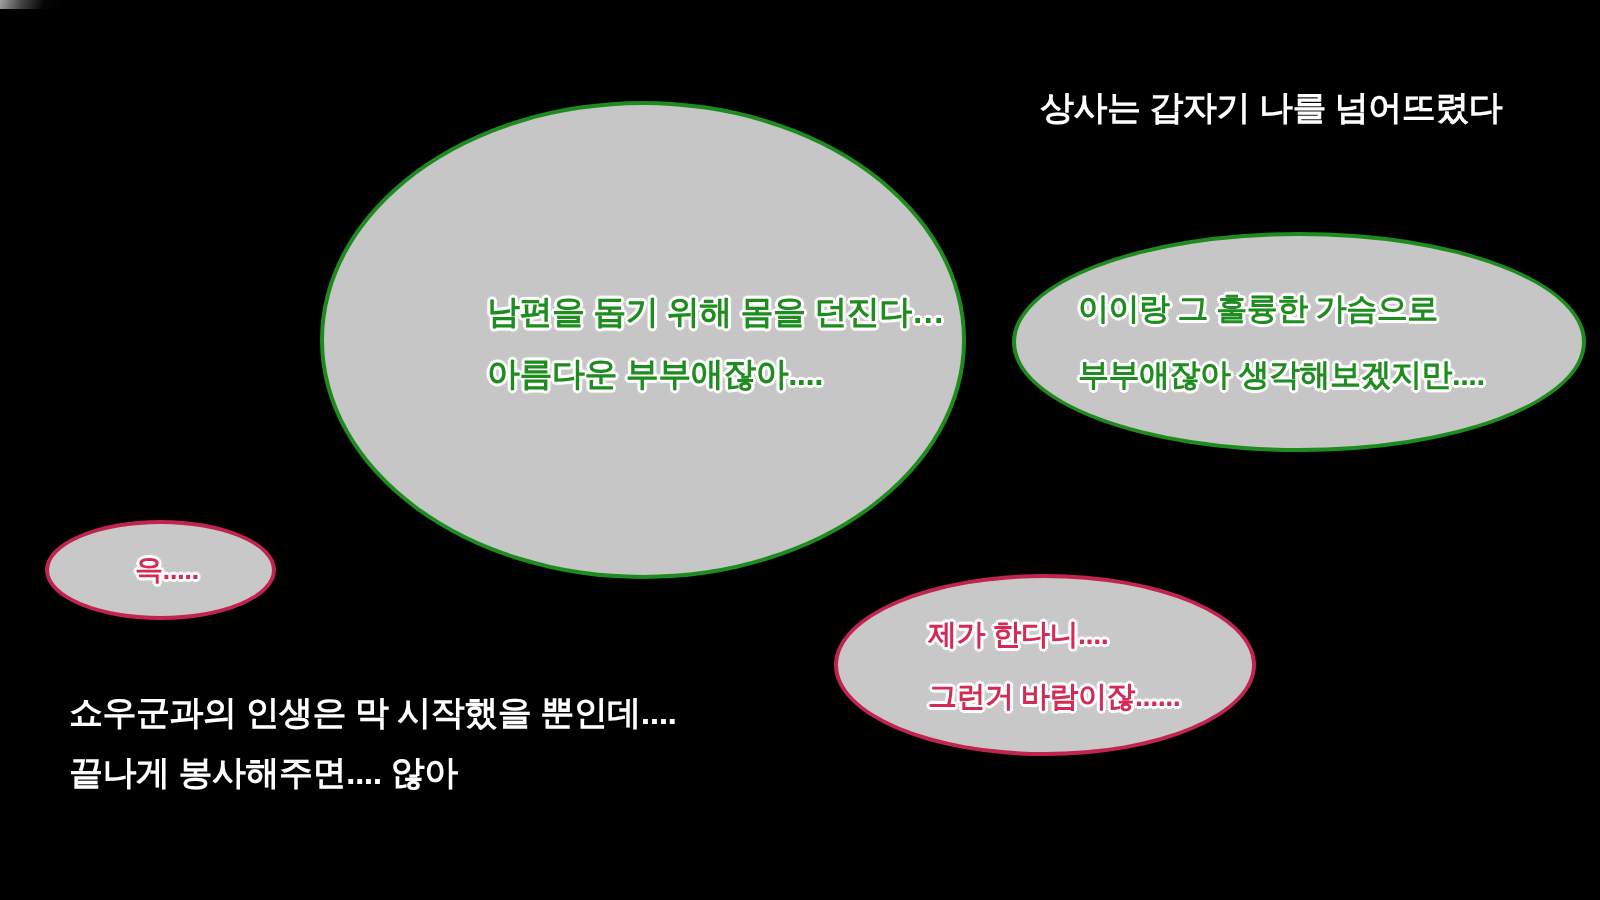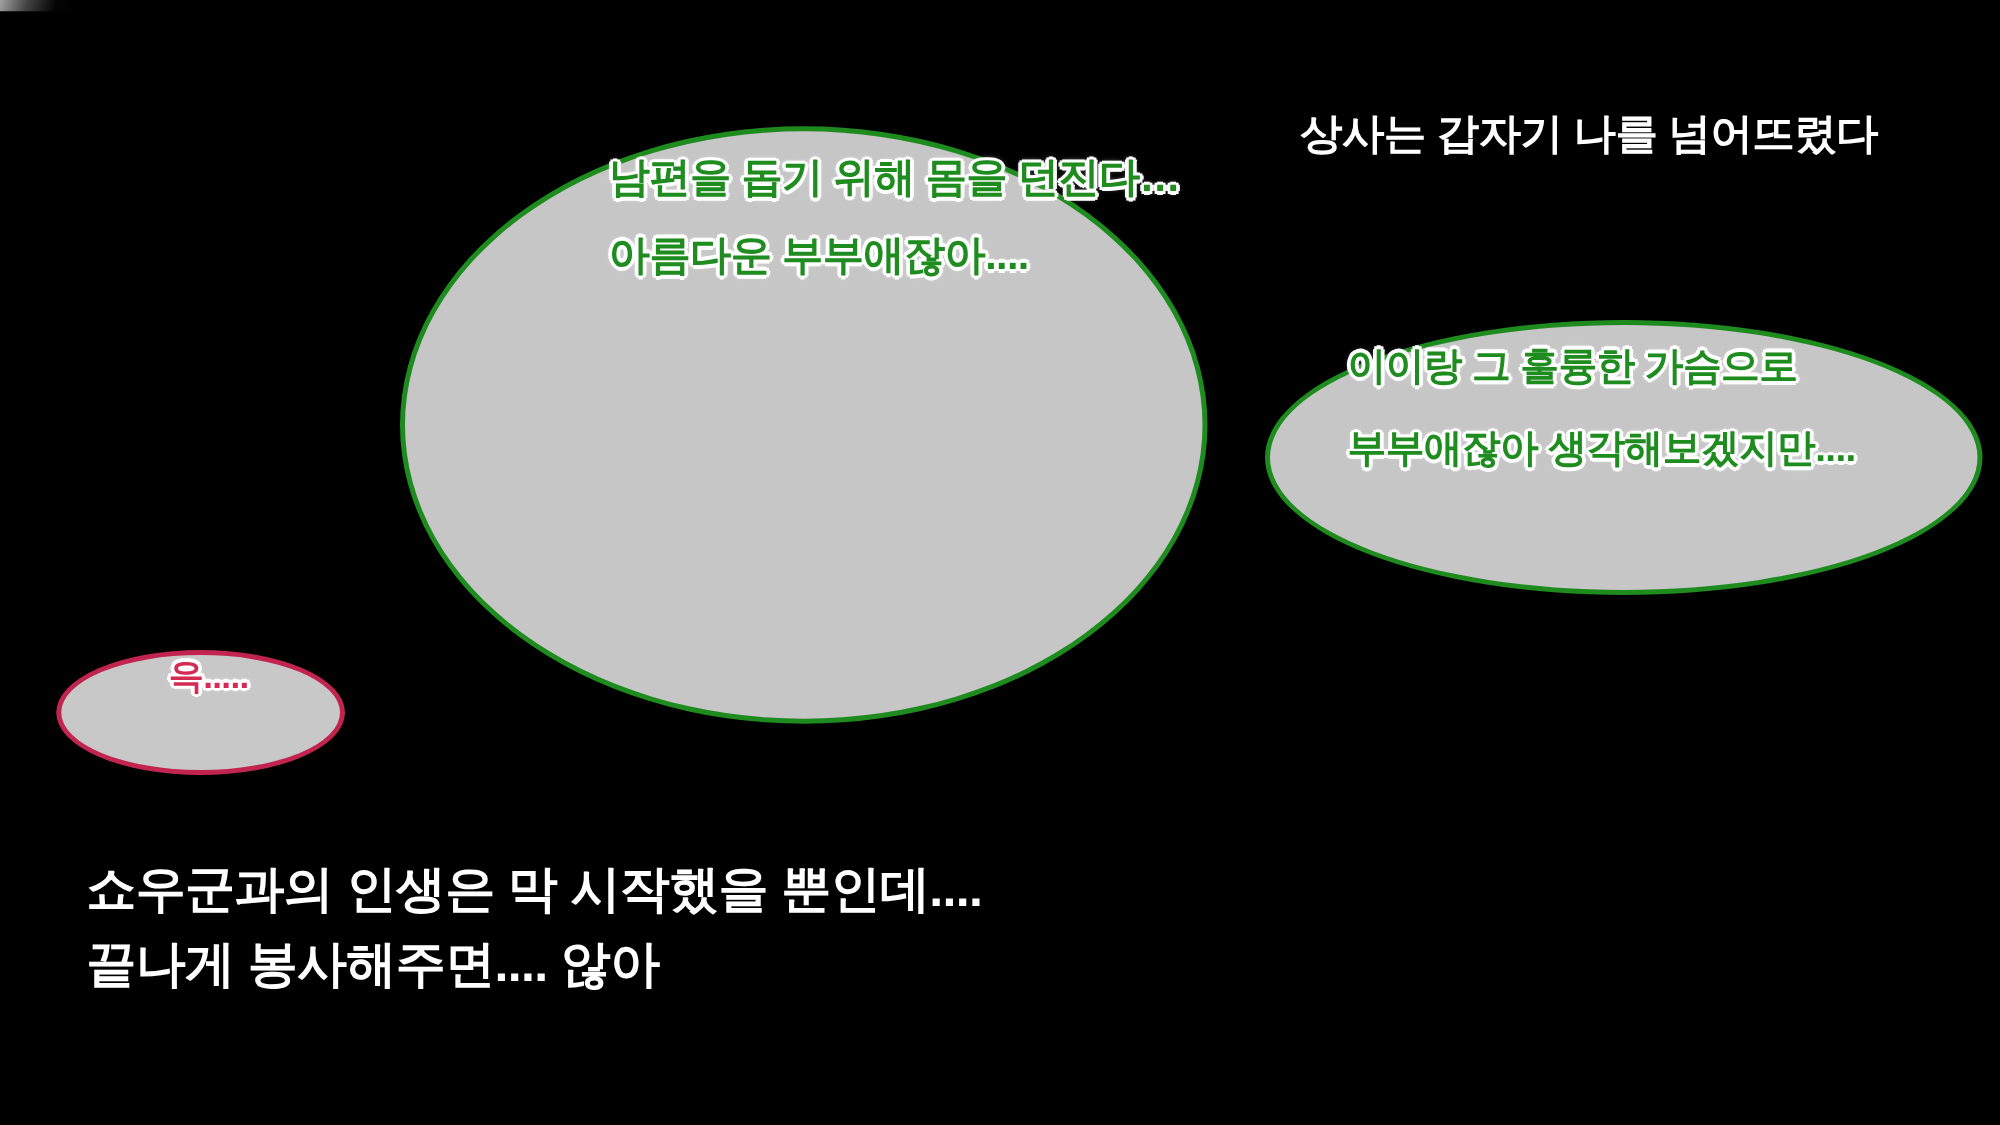--- a/index.html
+++ b/index.html
@@ -36,6 +36,7 @@
     display: flex;
     flex-direction: column;
     align-items: center;
+    justify-content: center;
   }
   .bubble-green {
     background: #c6c6c6;

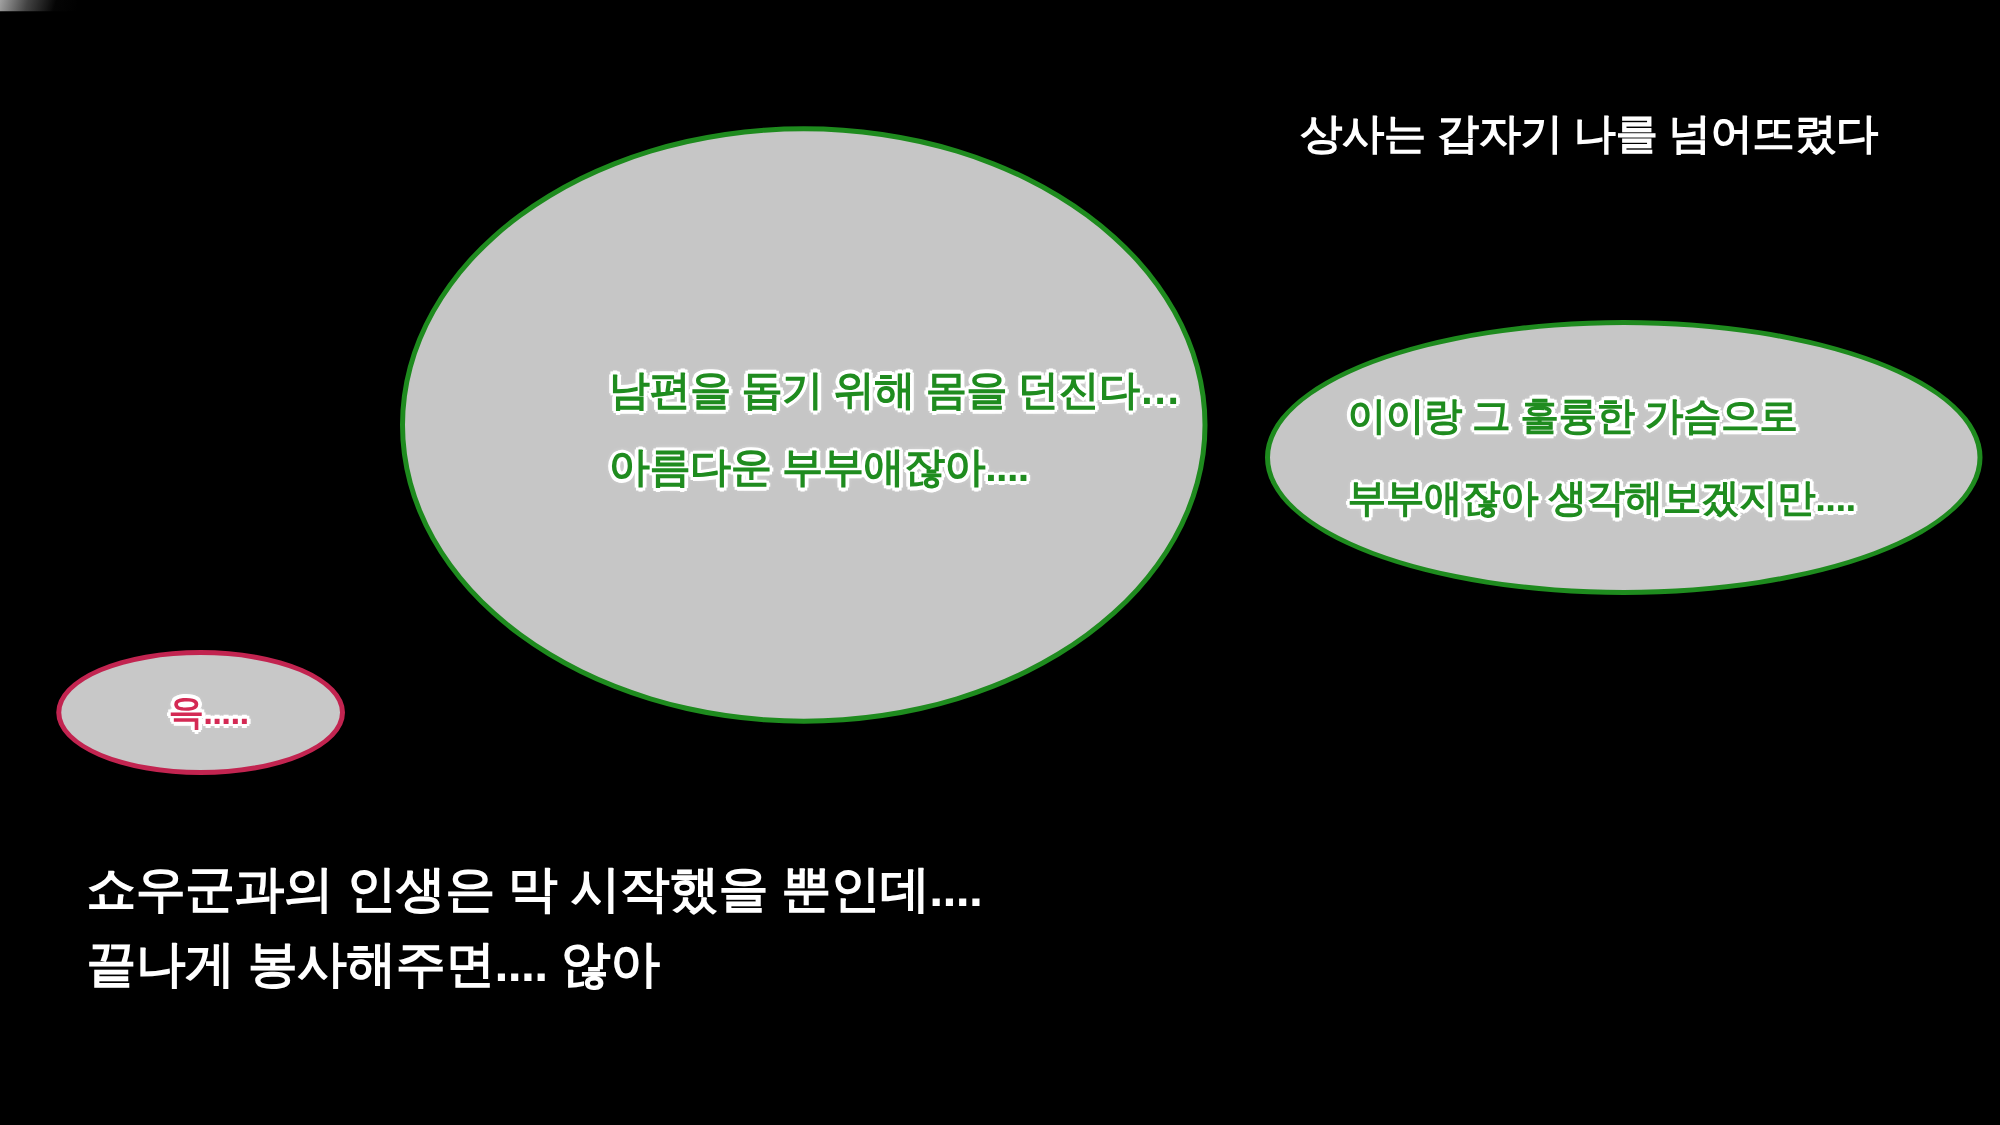--- a/index.html
+++ b/index.html
@@ -105,7 +105,7 @@
 
   #bubble-right {
     left: 1012px;
-    top: 256px;
+    top: 232px;
     width: 574px;
     height: 220px;
   }

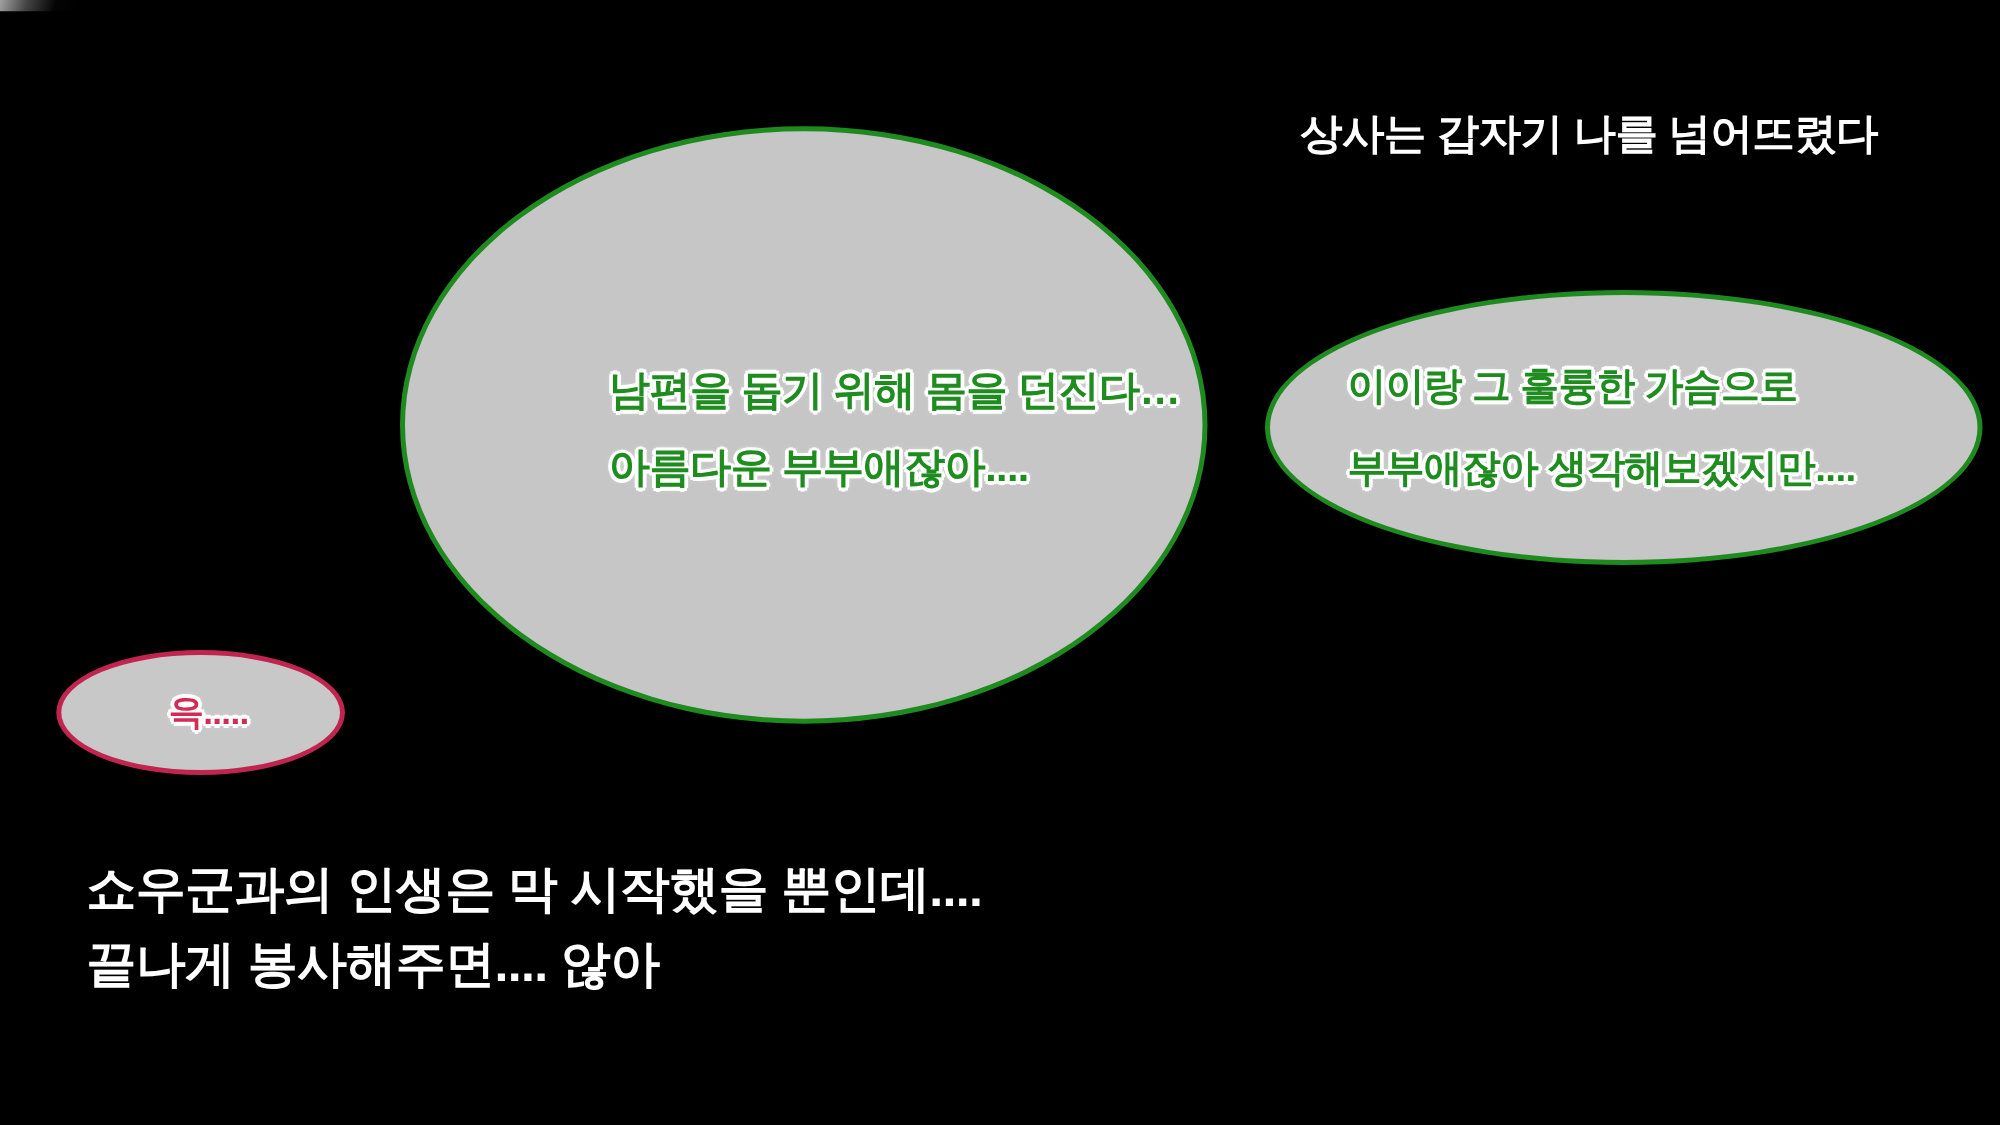--- a/index.html
+++ b/index.html
@@ -177,6 +177,12 @@
     </div>
   </div>
 
+  <div id="bubble-pink-main" class="bubble bubble-pink">
+    <div class="bubble-lines">
+      <div class="line txt-pink">제가 한다니....</div>
+      <div class="line txt-pink">그런거 바람이잖......</div>
+    </div>
+  </div>
 
   <div id="bubble-pink-small" class="bubble bubble-pink">
     <div class="bubble-lines">

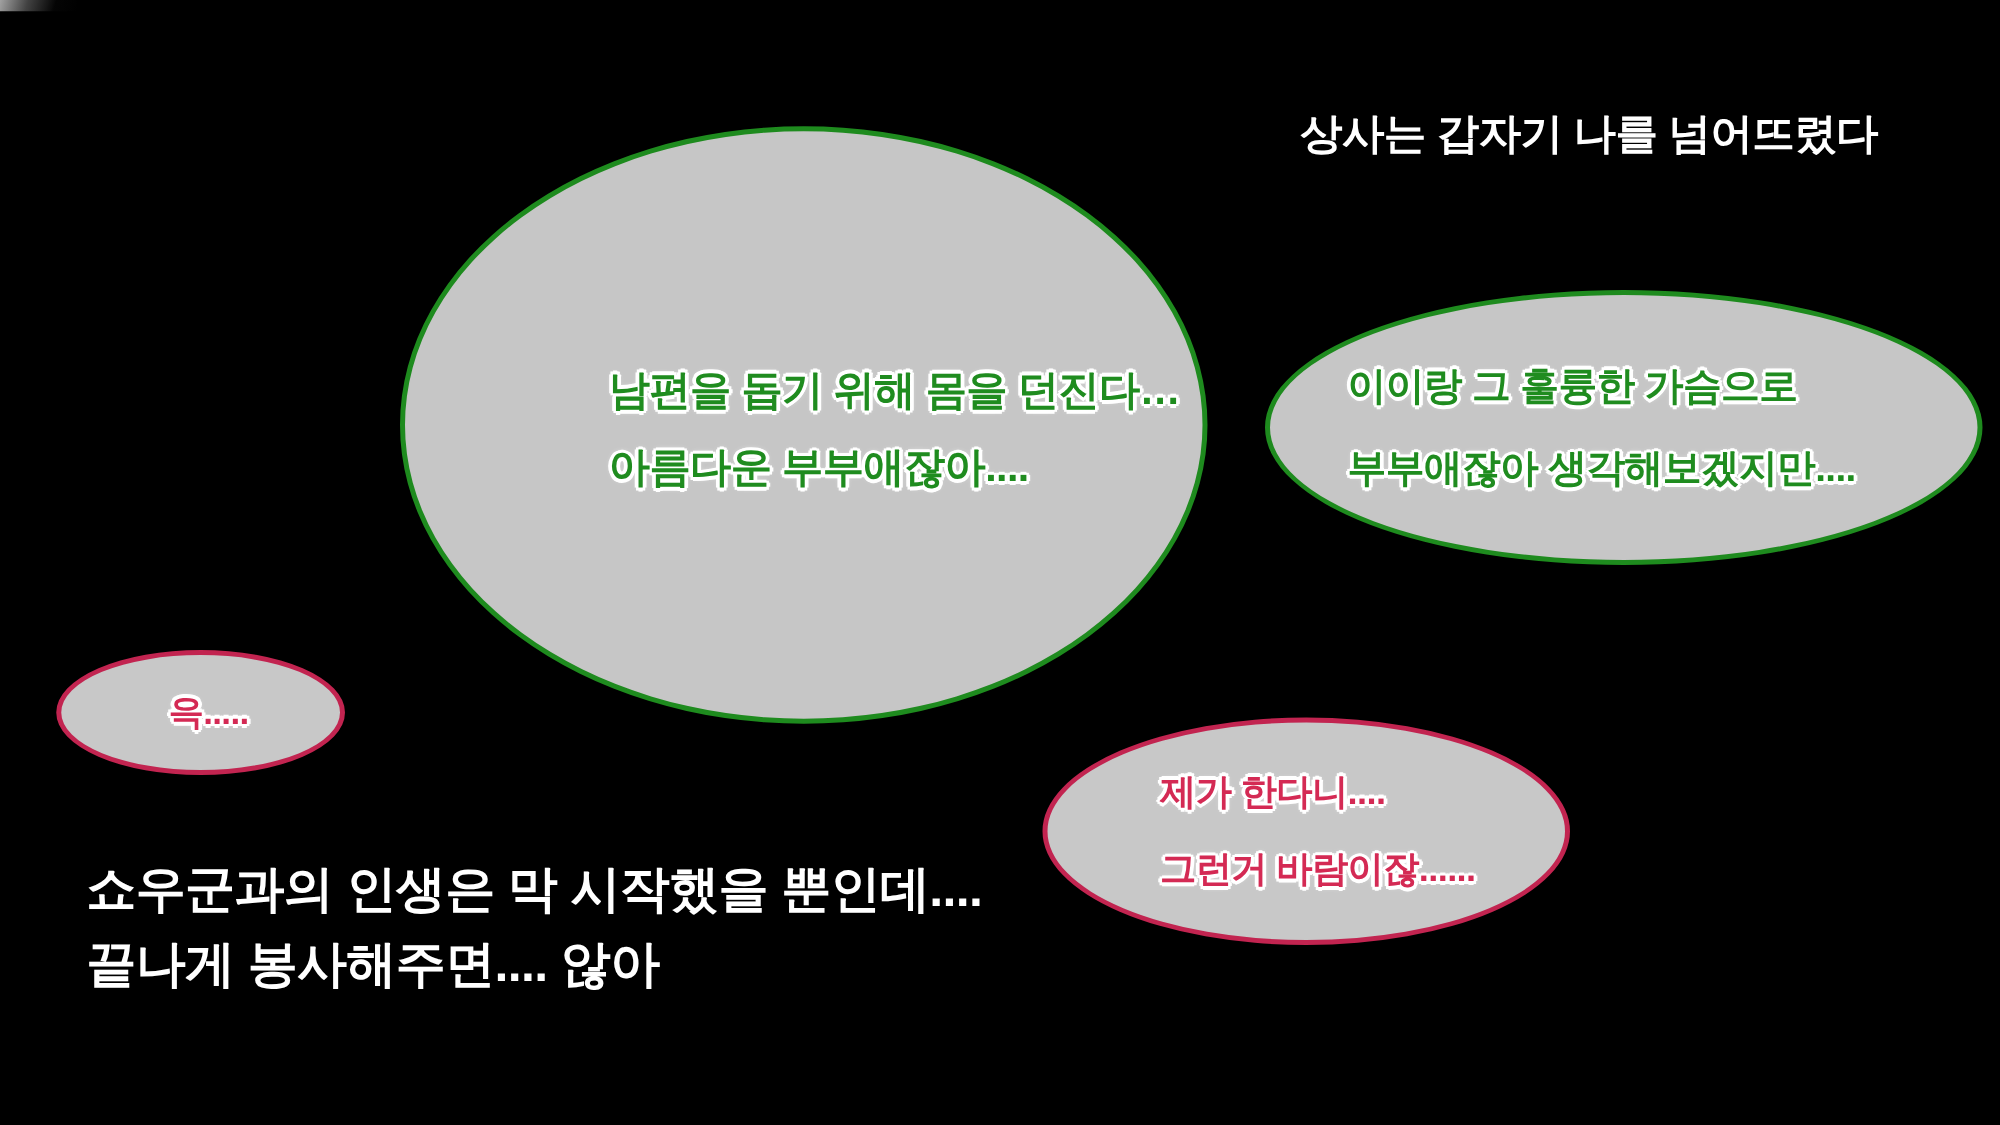--- a/index.html
+++ b/index.html
@@ -152,7 +152,7 @@
   #caption-bottom-left {
     left: 69px;
     top: 682px;
-    font-size: 40px;
+    font-size: 34px;
     line-height: 60px;
   }
 </style>

